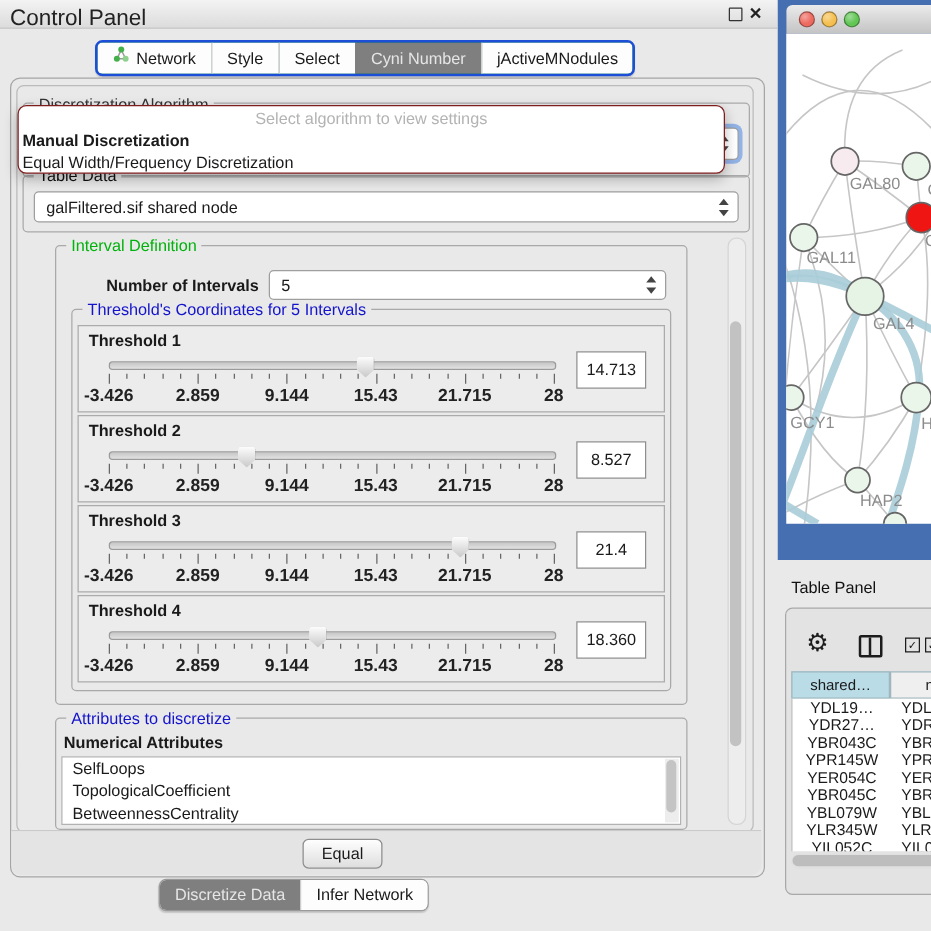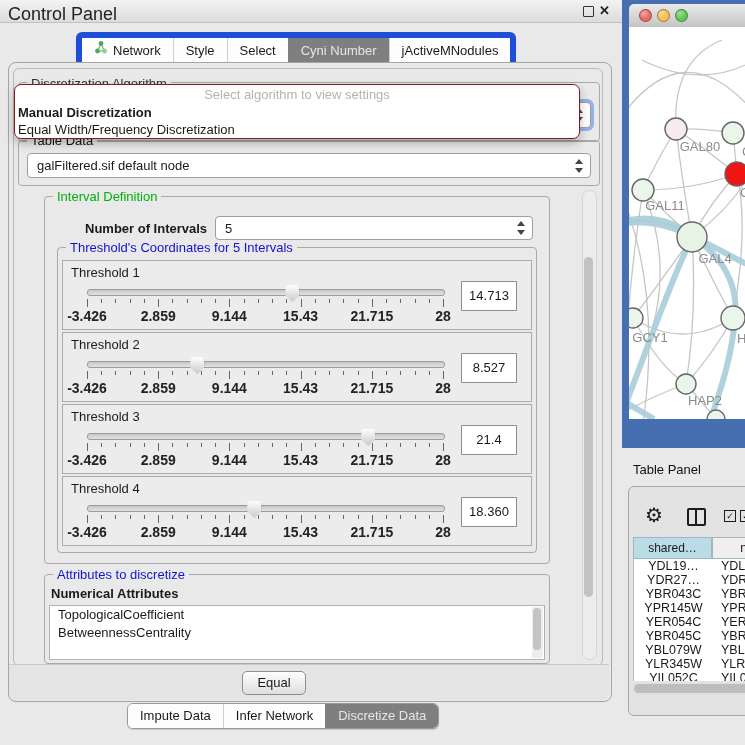--- a/index.html
+++ b/index.html
@@ -15,7 +15,7 @@
   .cp-close{position:absolute;left:599px;top:3px;font-size:13px;font-weight:bold;color:#222;cursor:pointer;}
   
   .tabbar{position:absolute;left:76px;top:32px;height:25px;display:flex;
-          border:6px solid #1d4ed8;border-radius:6px;overflow:hidden;background:#0f766e;
+          border:2px solid #1d4ed8;border-radius:6px;overflow:hidden;background:#0f766e;
           box-shadow:0 1px 1px rgba(0,0,0,.15);}
   .tabseg{display:flex;align-items:center;gap:5px;padding:0 12px;font-size:13px;line-height:24px;
           background:#FDFDFD;border-left:1px solid #CDCDCD;cursor:pointer;white-space:nowrap;}

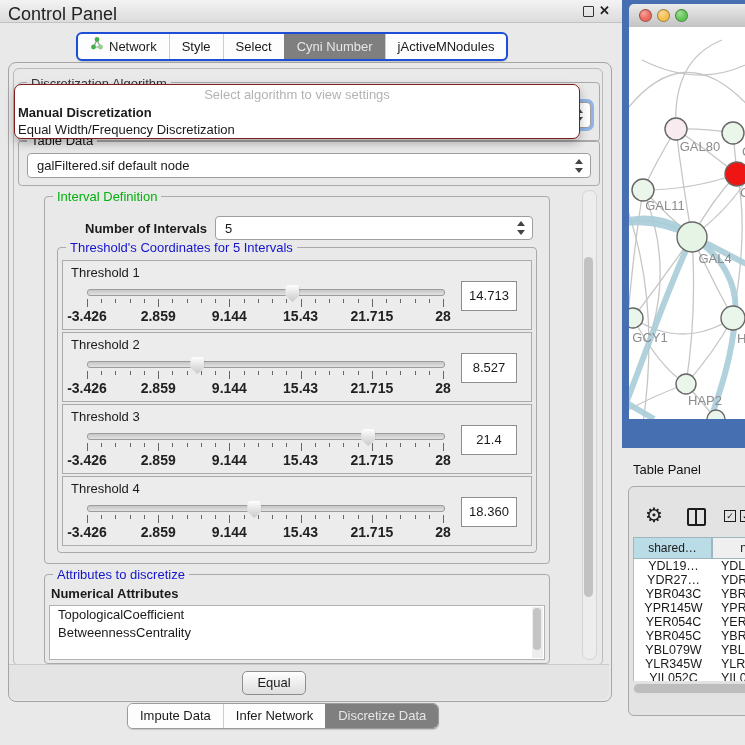--- a/index.html
+++ b/index.html
@@ -153,7 +153,7 @@
   <div class="group" style="left:18px;top:140px;width:580px;height:44px;">
     <span class="group-title" style="color:#111;">Table Data</span>
     <div class="combo" style="left:8px;top:12px;width:564px;height:25px;">
-      <span>galFiltered.sif default node</span>
+      <span>galFiltered.sif shared node</span>
       <span class="stepper"></span>
     </div>
   </div>

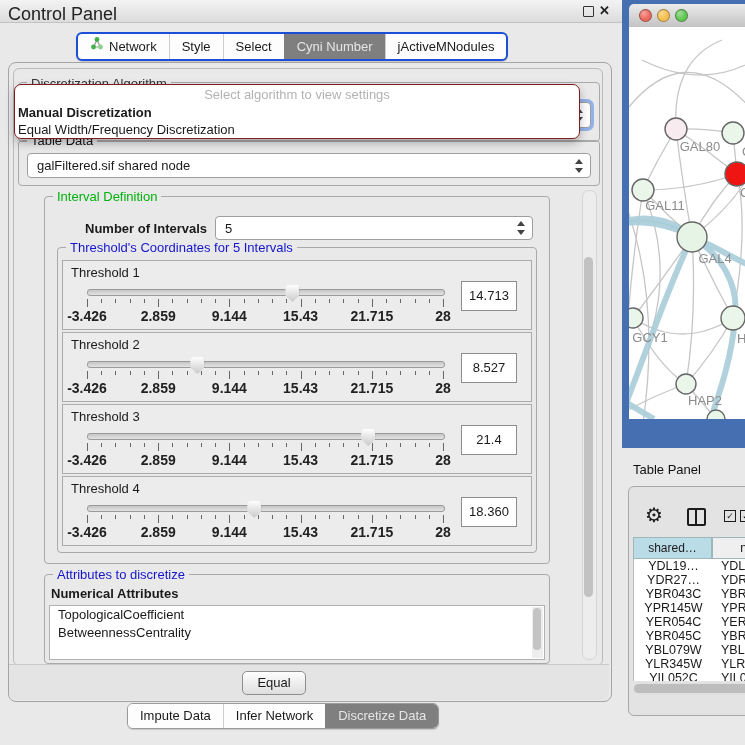--- a/index.html
+++ b/index.html
@@ -47,7 +47,7 @@
   .vthumb{position:absolute;left:1px;width:9px;background:#C2C2C2;border-radius:5px;cursor:pointer;}
   
   .thr-row{position:absolute;left:4px;width:470px;height:70px;border:1px solid #ABABAB;background:#ECECEC;box-sizing:border-box;}
-  .thr-label{position:absolute;left:8px;top:4px;font-size:13px;font-weight:normal;}
+  .thr-label{position:absolute;left:8px;top:4px;font-size:13px;font-weight:bold;}
   .sl-track{position:absolute;left:24px;top:28px;width:356px;height:5px;border:1px solid #9B9B9B;border-radius:3px;
             background:linear-gradient(#C6C6C6,#E2E2E2);cursor:pointer;}
   .sl-thumb{position:absolute;top:24px;width:14px;height:17px;cursor:pointer;

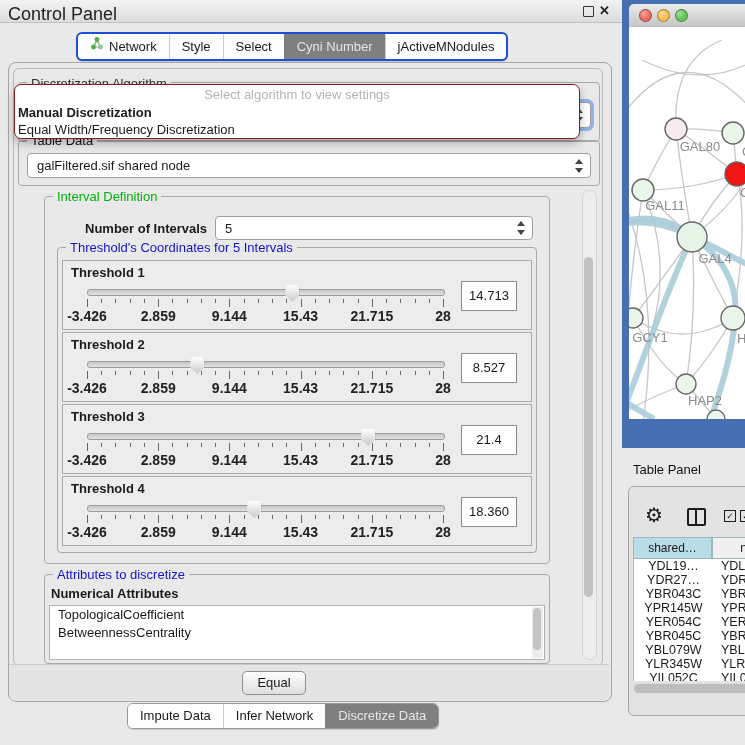--- a/index.html
+++ b/index.html
@@ -341,6 +341,7 @@
     <span style="position:absolute;left:6px;top:11px;font-size:13px;font-weight:bold;">Numerical Attributes</span>
     <div class="attr-list">
       <div id="attr-items">
+          <div class="attr-item">SelfLoops</div>
           <div class="attr-item">TopologicalCoefficient</div>
           <div class="attr-item">BetweennessCentrality</div>
         </div>

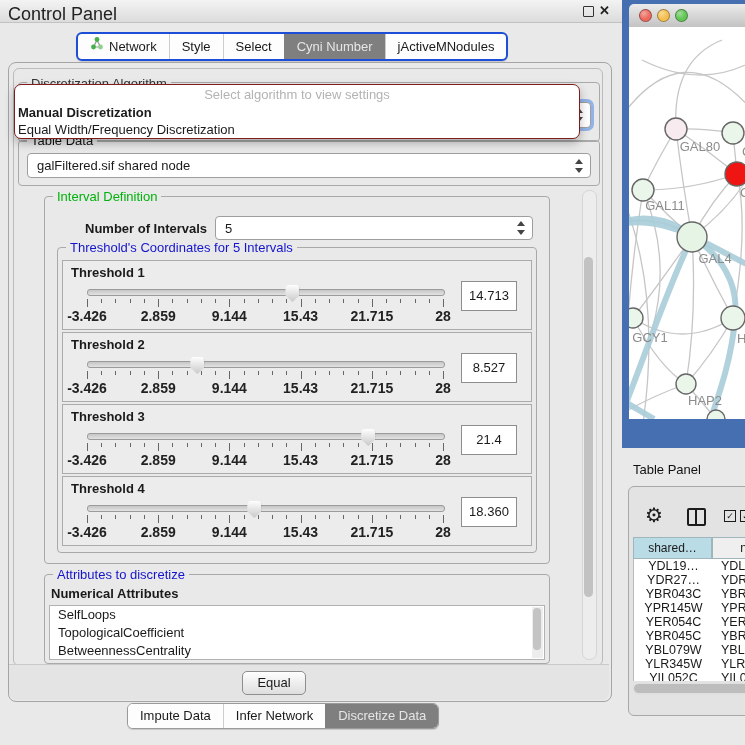--- a/index.html
+++ b/index.html
@@ -357,9 +357,6 @@
 
   <div class="bottom-tabbar" id="bottom-tabbar">
       <div class="tabseg">
-        <span>Impute Data</span>
-      </div>
-      <div class="tabseg">
         <span>Infer Network</span>
       </div>
       <div class="tabseg sel">

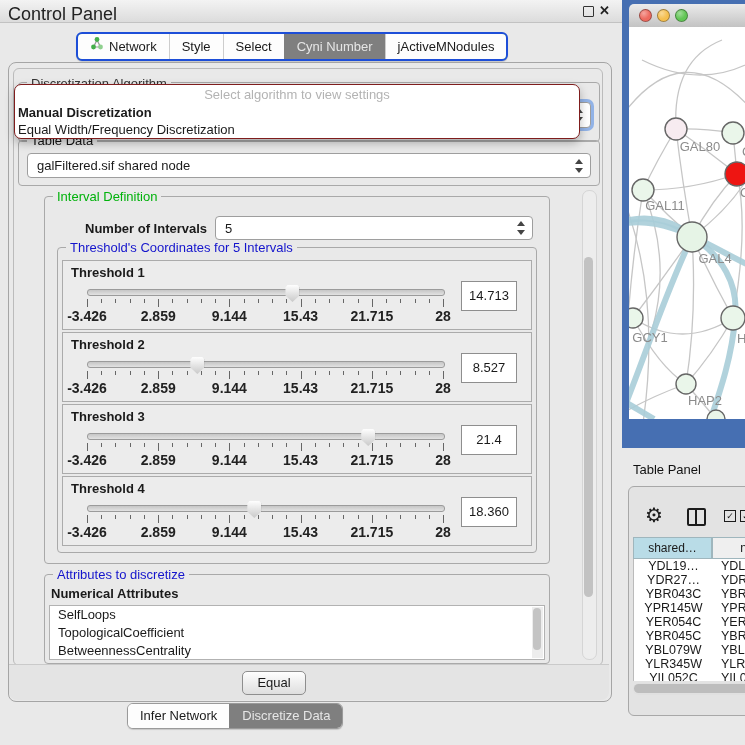--- a/index.html
+++ b/index.html
@@ -356,11 +356,11 @@
   </div>
 
   <div class="bottom-tabbar" id="bottom-tabbar">
+      <div class="tabseg sel">
+        <span>Discretize Data</span>
+      </div>
       <div class="tabseg">
         <span>Infer Network</span>
-      </div>
-      <div class="tabseg sel">
-        <span>Discretize Data</span>
       </div>
     </div>
 </div>

